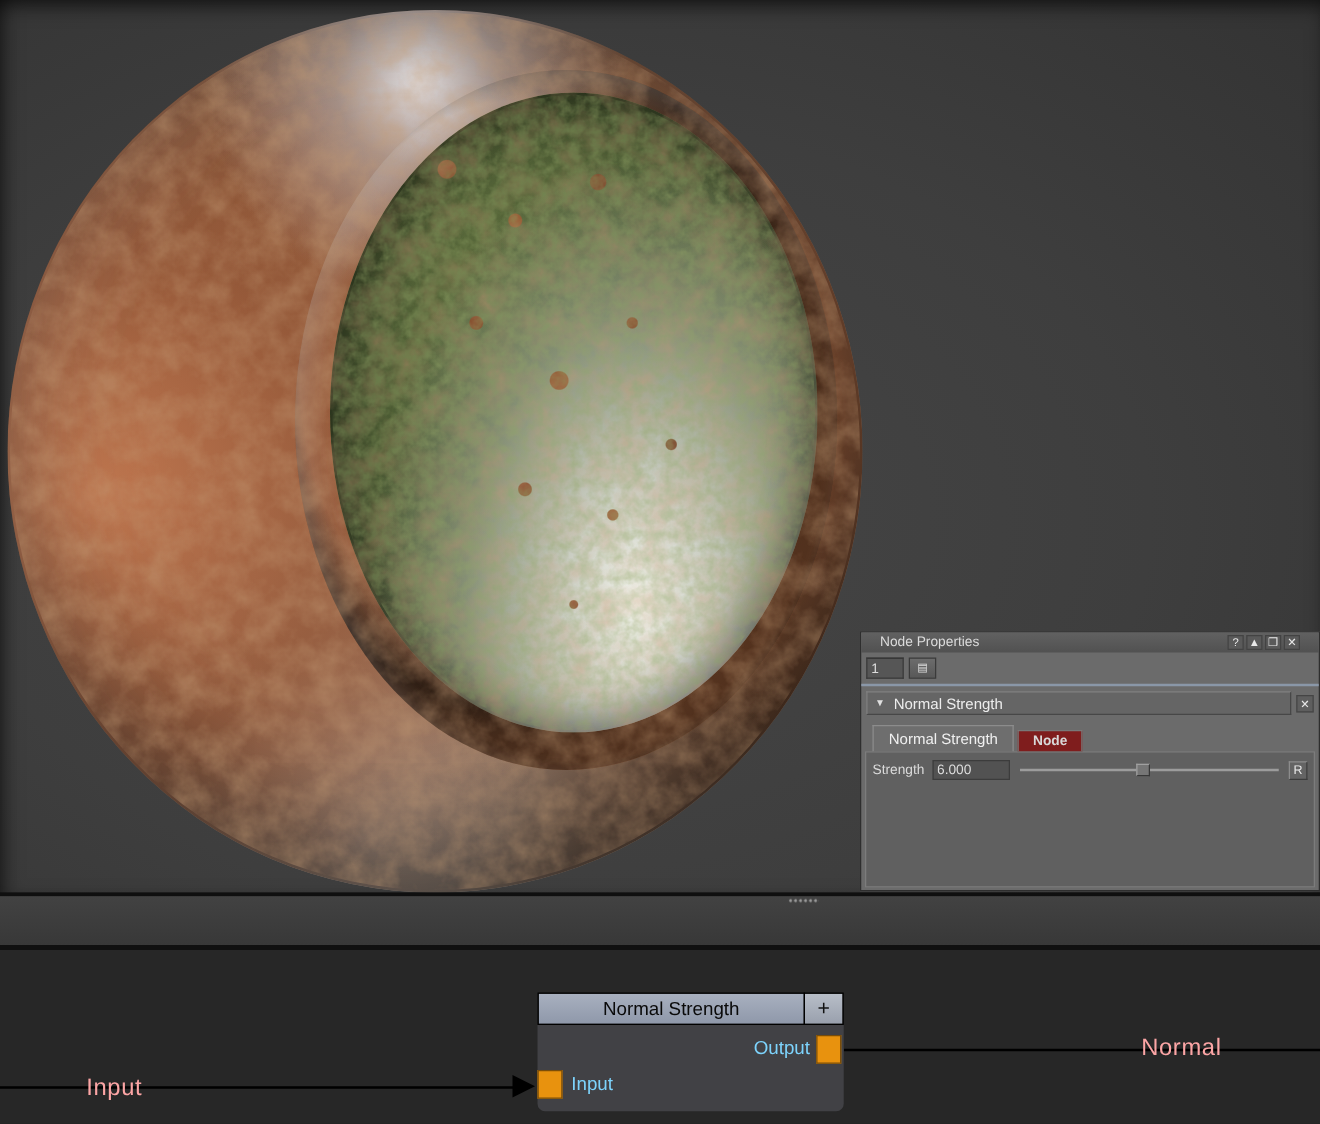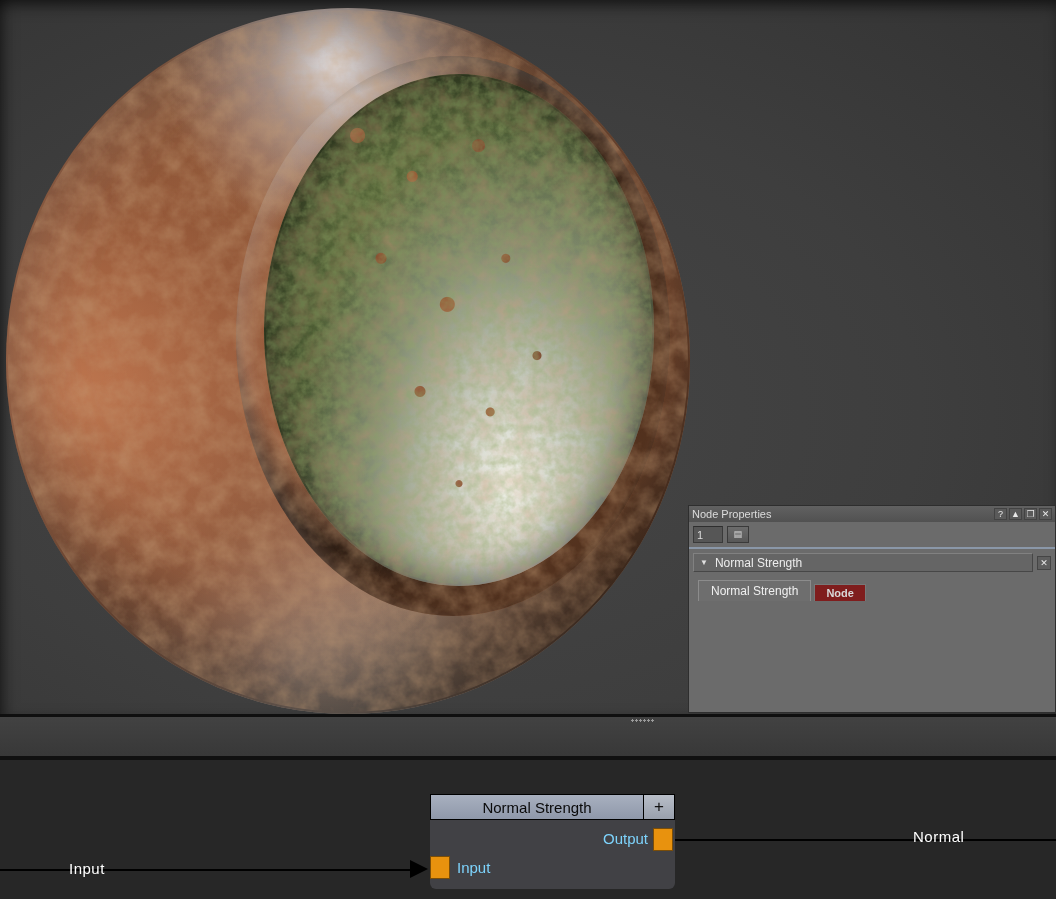--- a/index.html
+++ b/index.html
@@ -56,7 +56,7 @@
 
   
   .props { position:absolute; left:688px; top:505px; width:368px; height:208px; background:#6b6b6b; border:1px solid #2e2e2e; color:#e2e2e2; }
-  .props-titlebar { height:16px; background:linear-gradient(#616161,#515151); display:flex; align-items:center; padding:0 3px; }
+  .props-titlebar { height:16px; background:linear-gradient(#616161,#515151); display:flex; align-items:center; padding:0 15px; }
   .props-title { flex:1; font-size:11px; color:#dcdcdc; }
   .tb-icons { display:flex; gap:2px; }
   .tb-icon { width:13px; height:12px; font-size:9px; line-height:11px; text-align:center; color:#e8e8e8; background:#5a5a5a; border:1px solid #434343; cursor:default; }

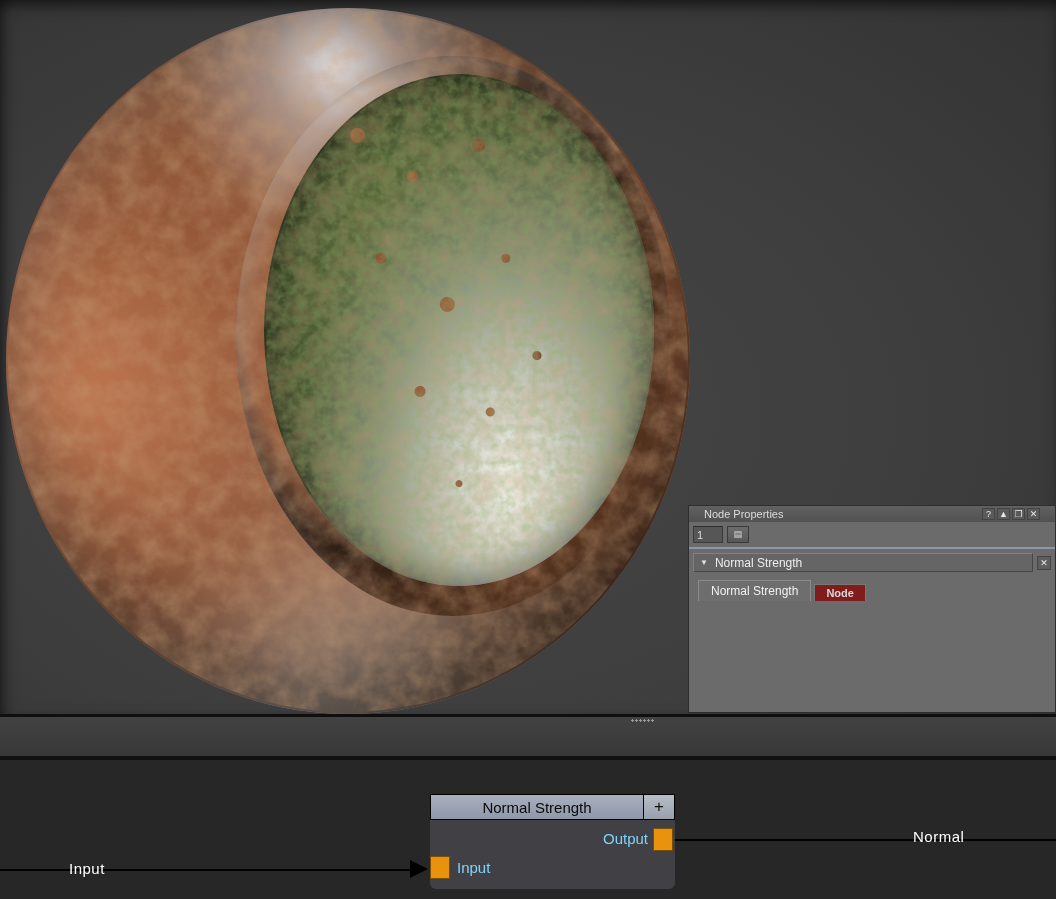--- a/index.html
+++ b/index.html
@@ -160,6 +160,17 @@
       <span class="tab">Normal Strength</span>
       <span class="tab inactive">Node</span>
     </div>
+    <div class="tab-content">
+      <div class="strength-row">
+        <span class="strength-label">Strength</span>
+        <input class="value-input" value="6.000" style="">
+        <span class="slider">
+          <span class="slider-track"></span>
+          <span class="slider-handle"></span>
+        </span>
+        <span class="reset-btn">R</span>
+      </div>
+    </div>
   </div>
 
   <div class="wire wire-left"></div>

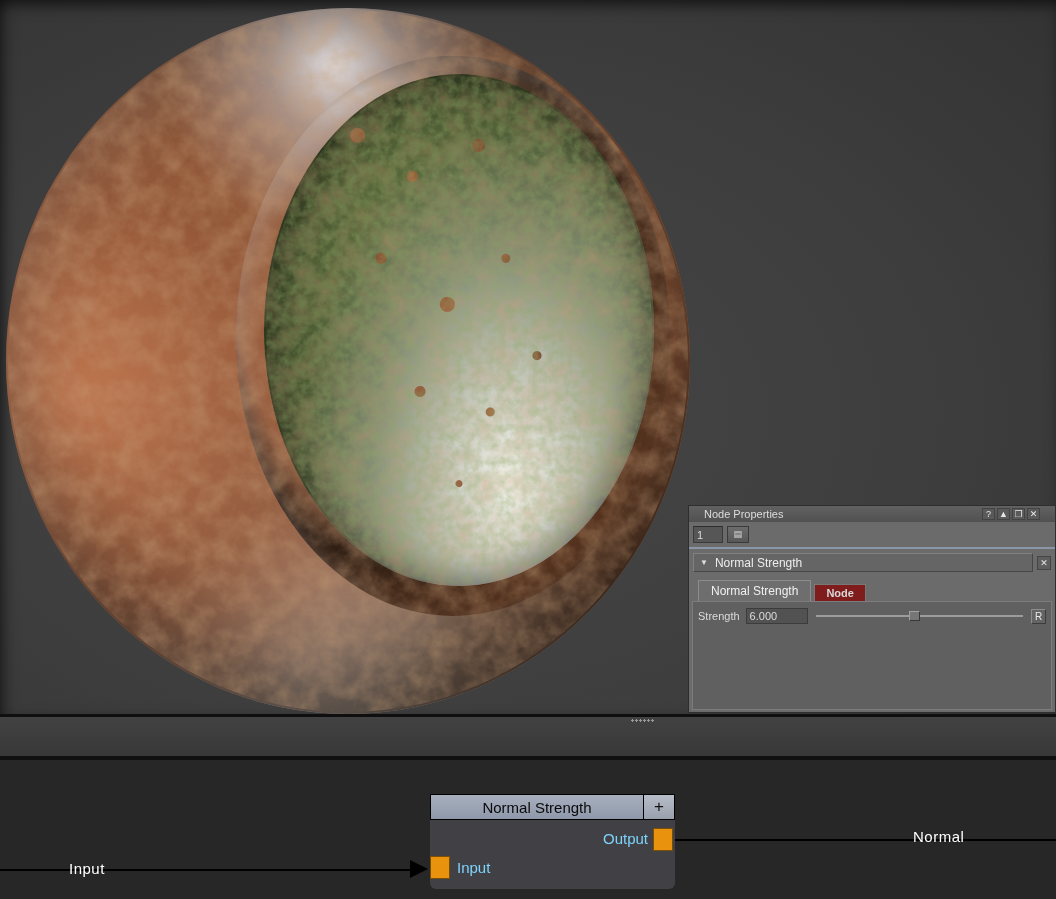--- a/index.html
+++ b/index.html
@@ -86,7 +86,7 @@
   .wire-left { left:0; top:869px; width:412px; }
   .wire-right { left:675px; top:839px; width:381px; }
   .wire-arrow { position:absolute; left:410px; top:860px; width:0; height:0; border-left:18px solid #000; border-top:9px solid transparent; border-bottom:9px solid transparent; }
-  .wire-label { position:absolute; color:#ffffff; font-size:15px; letter-spacing:.5px; }
+  .wire-label { position:absolute; color:#fca5a5; font-size:19px; letter-spacing:.5px; }
   .wire-label-input { left:69px; top:860px; }
   .wire-label-output { left:913px; top:828px; }
   .node-header { position:absolute; left:430px; top:794px; width:214px; height:26px; background:linear-gradient(#a8b0bf,#8f98aa); border:1px solid #000; color:#0a0a0a; font-size:15px; display:flex; align-items:center; justify-content:center; }

